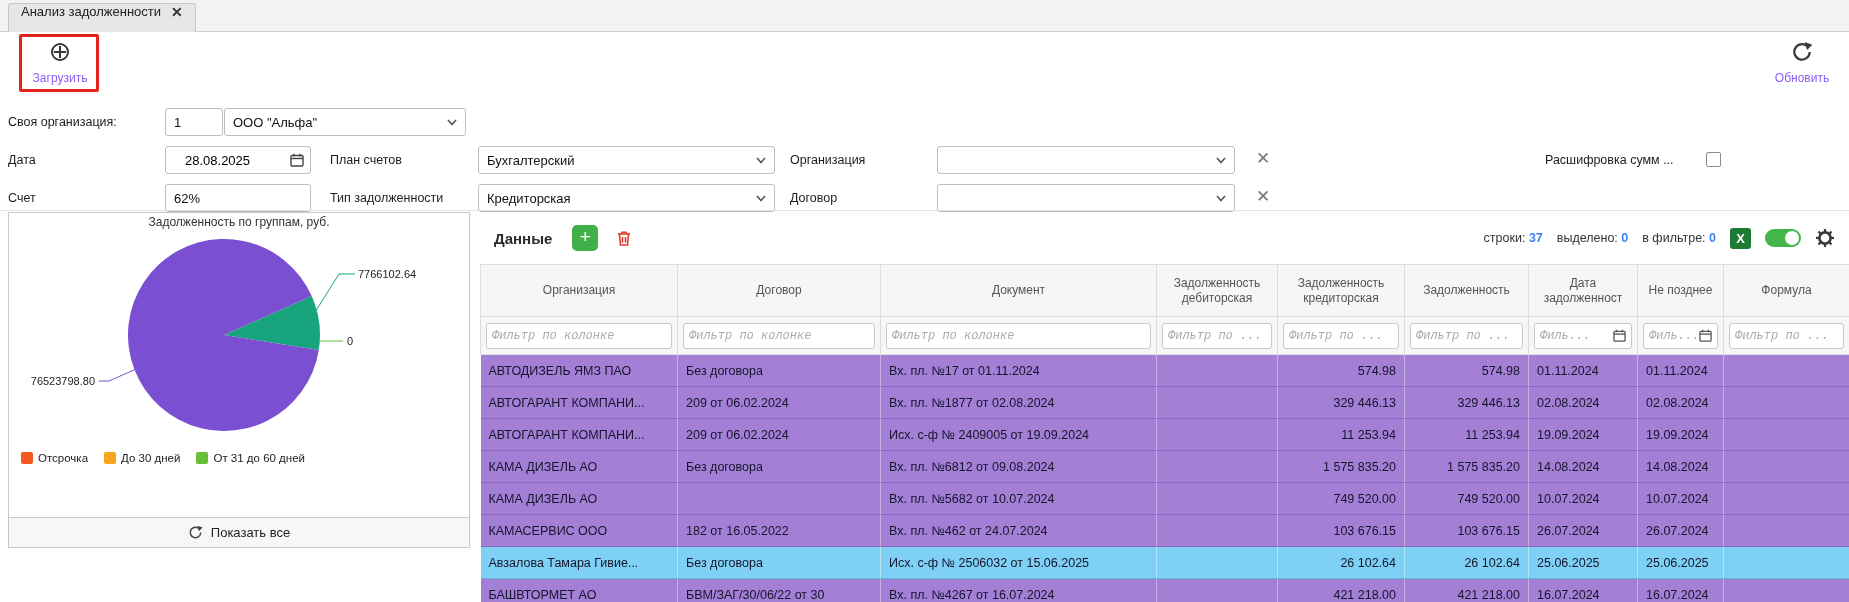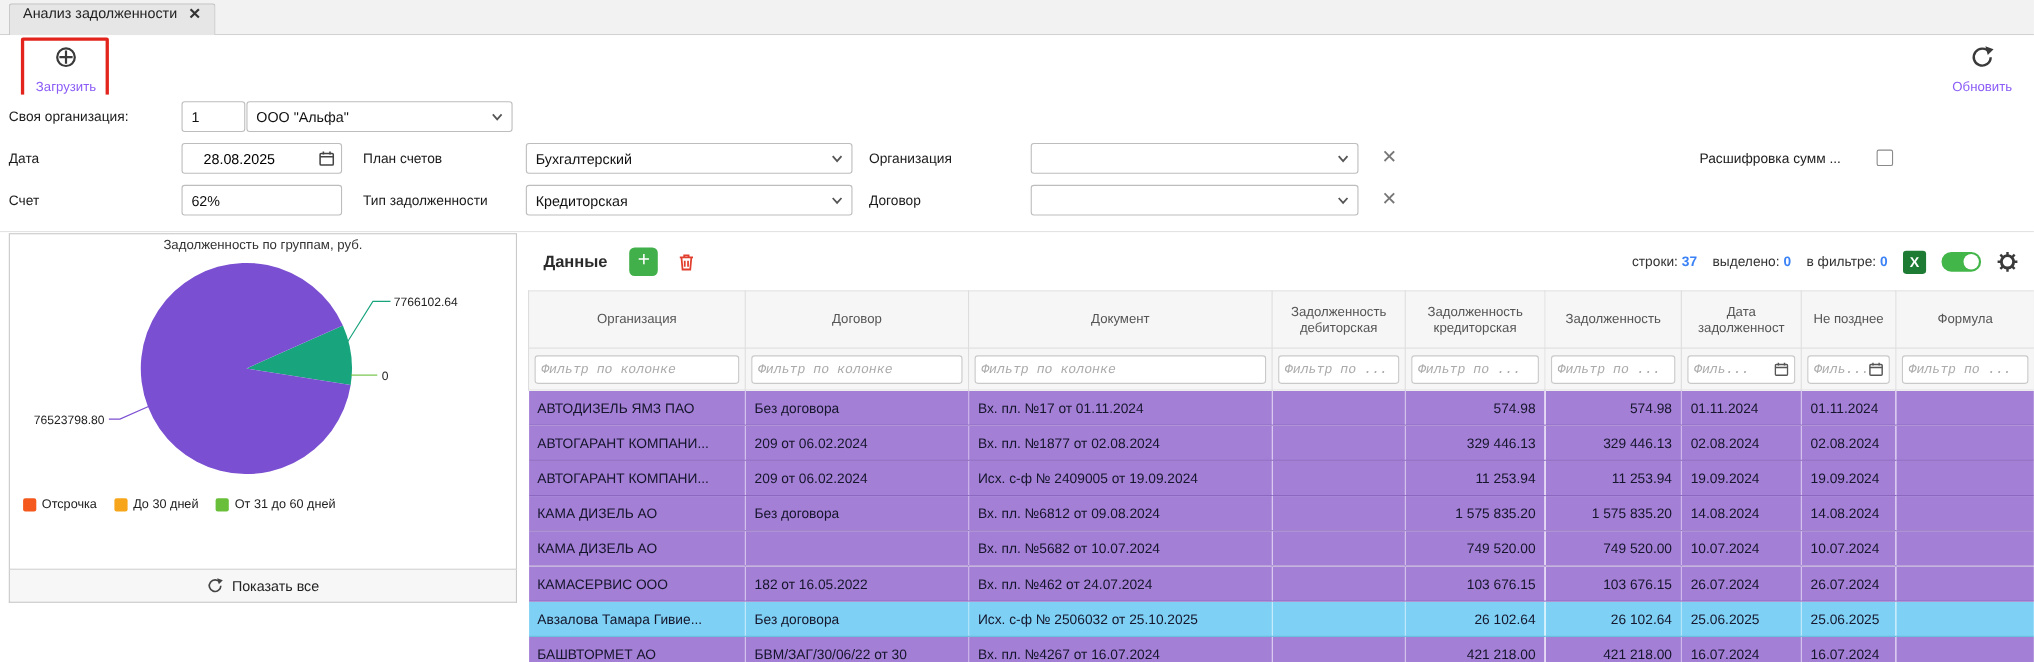--- a/index.html
+++ b/index.html
@@ -22,7 +22,7 @@
   .red-annotation { position:absolute; left:19px; top:2px; width:80px; height:58px; border:3px solid #e3241c; border-radius:2px; pointer-events:none; }
 
   
-  .filters { position:absolute; top:86px; left:0; right:0; height:116px; background:#fff;padding-left:27px; }
+  .filters { position:absolute; top:102px; left:0; right:0; height:116px; background:#fff;padding-left:27px; }
   .f-label { position:absolute; height:28px; line-height:28px; font-size:12.5px; color:#1c1c1c; white-space:nowrap; }
   .f-input, .combo { position:absolute; height:28px; border:1px solid #bdbdbd; border-radius:3px; background:#fff; font-size:13px; }
   input.f-input { padding:0 8px; color:#111; outline:none; font-family:"Liberation Sans",sans-serif; }

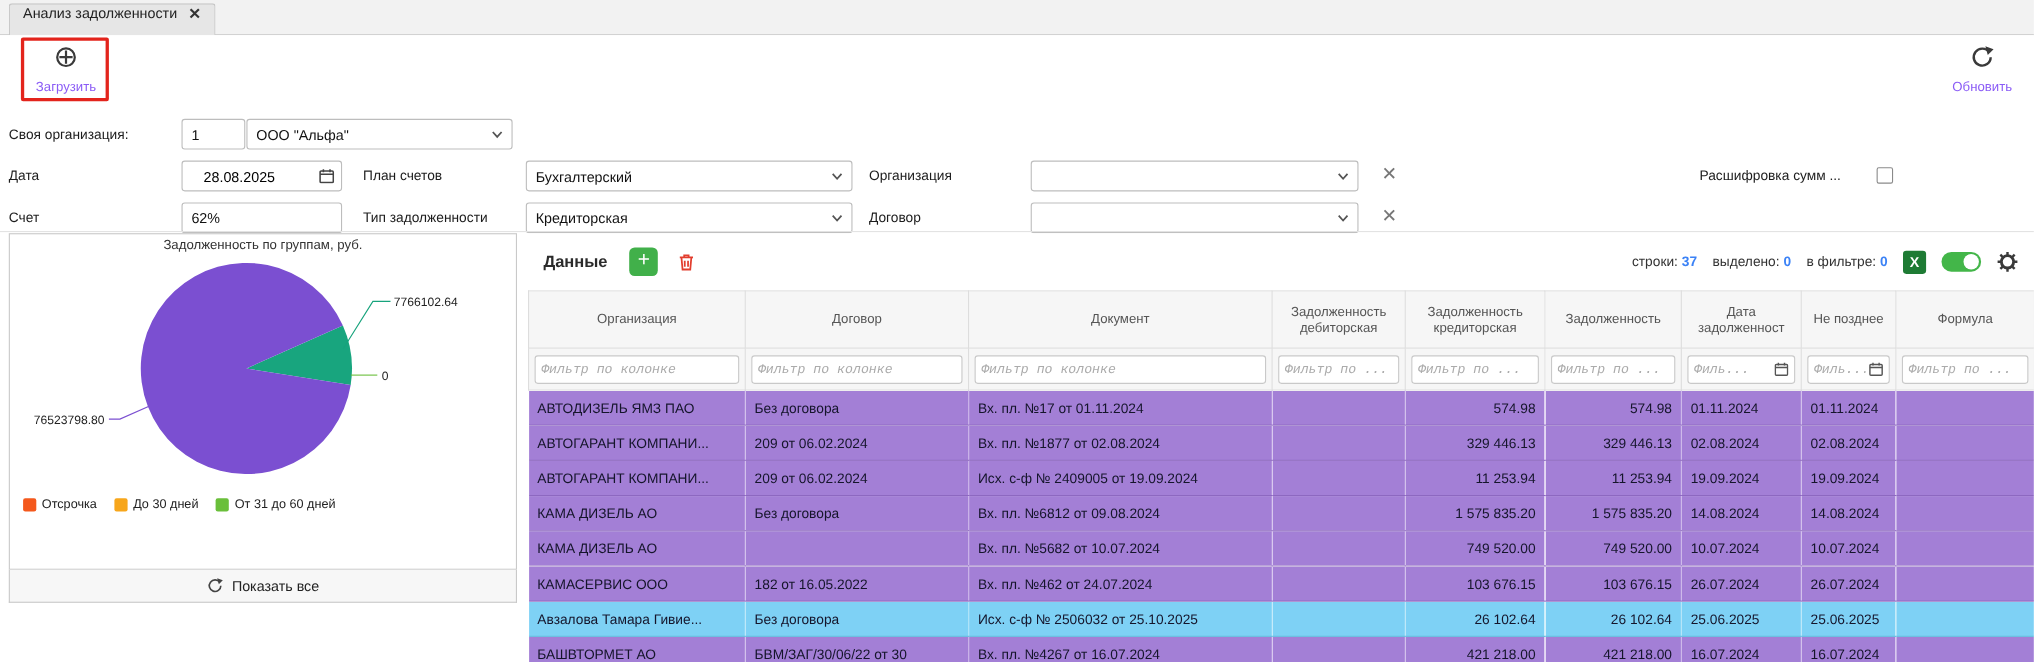--- a/index.html
+++ b/index.html
@@ -400,7 +400,7 @@
       <tr class="r-blue">
         <td>Авзалова Тамара Гивие...</td>
             <td>Без договора</td>
-            <td>Исх. с-ф № 2506032 от 25.10.2025</td>
+            <td>Исх. с-ф № 2506032 от 15.06.2025</td>
             <td class="num"></td>
             <td class="num">26 102.64</td>
             <td class="num">26 102.64</td>

